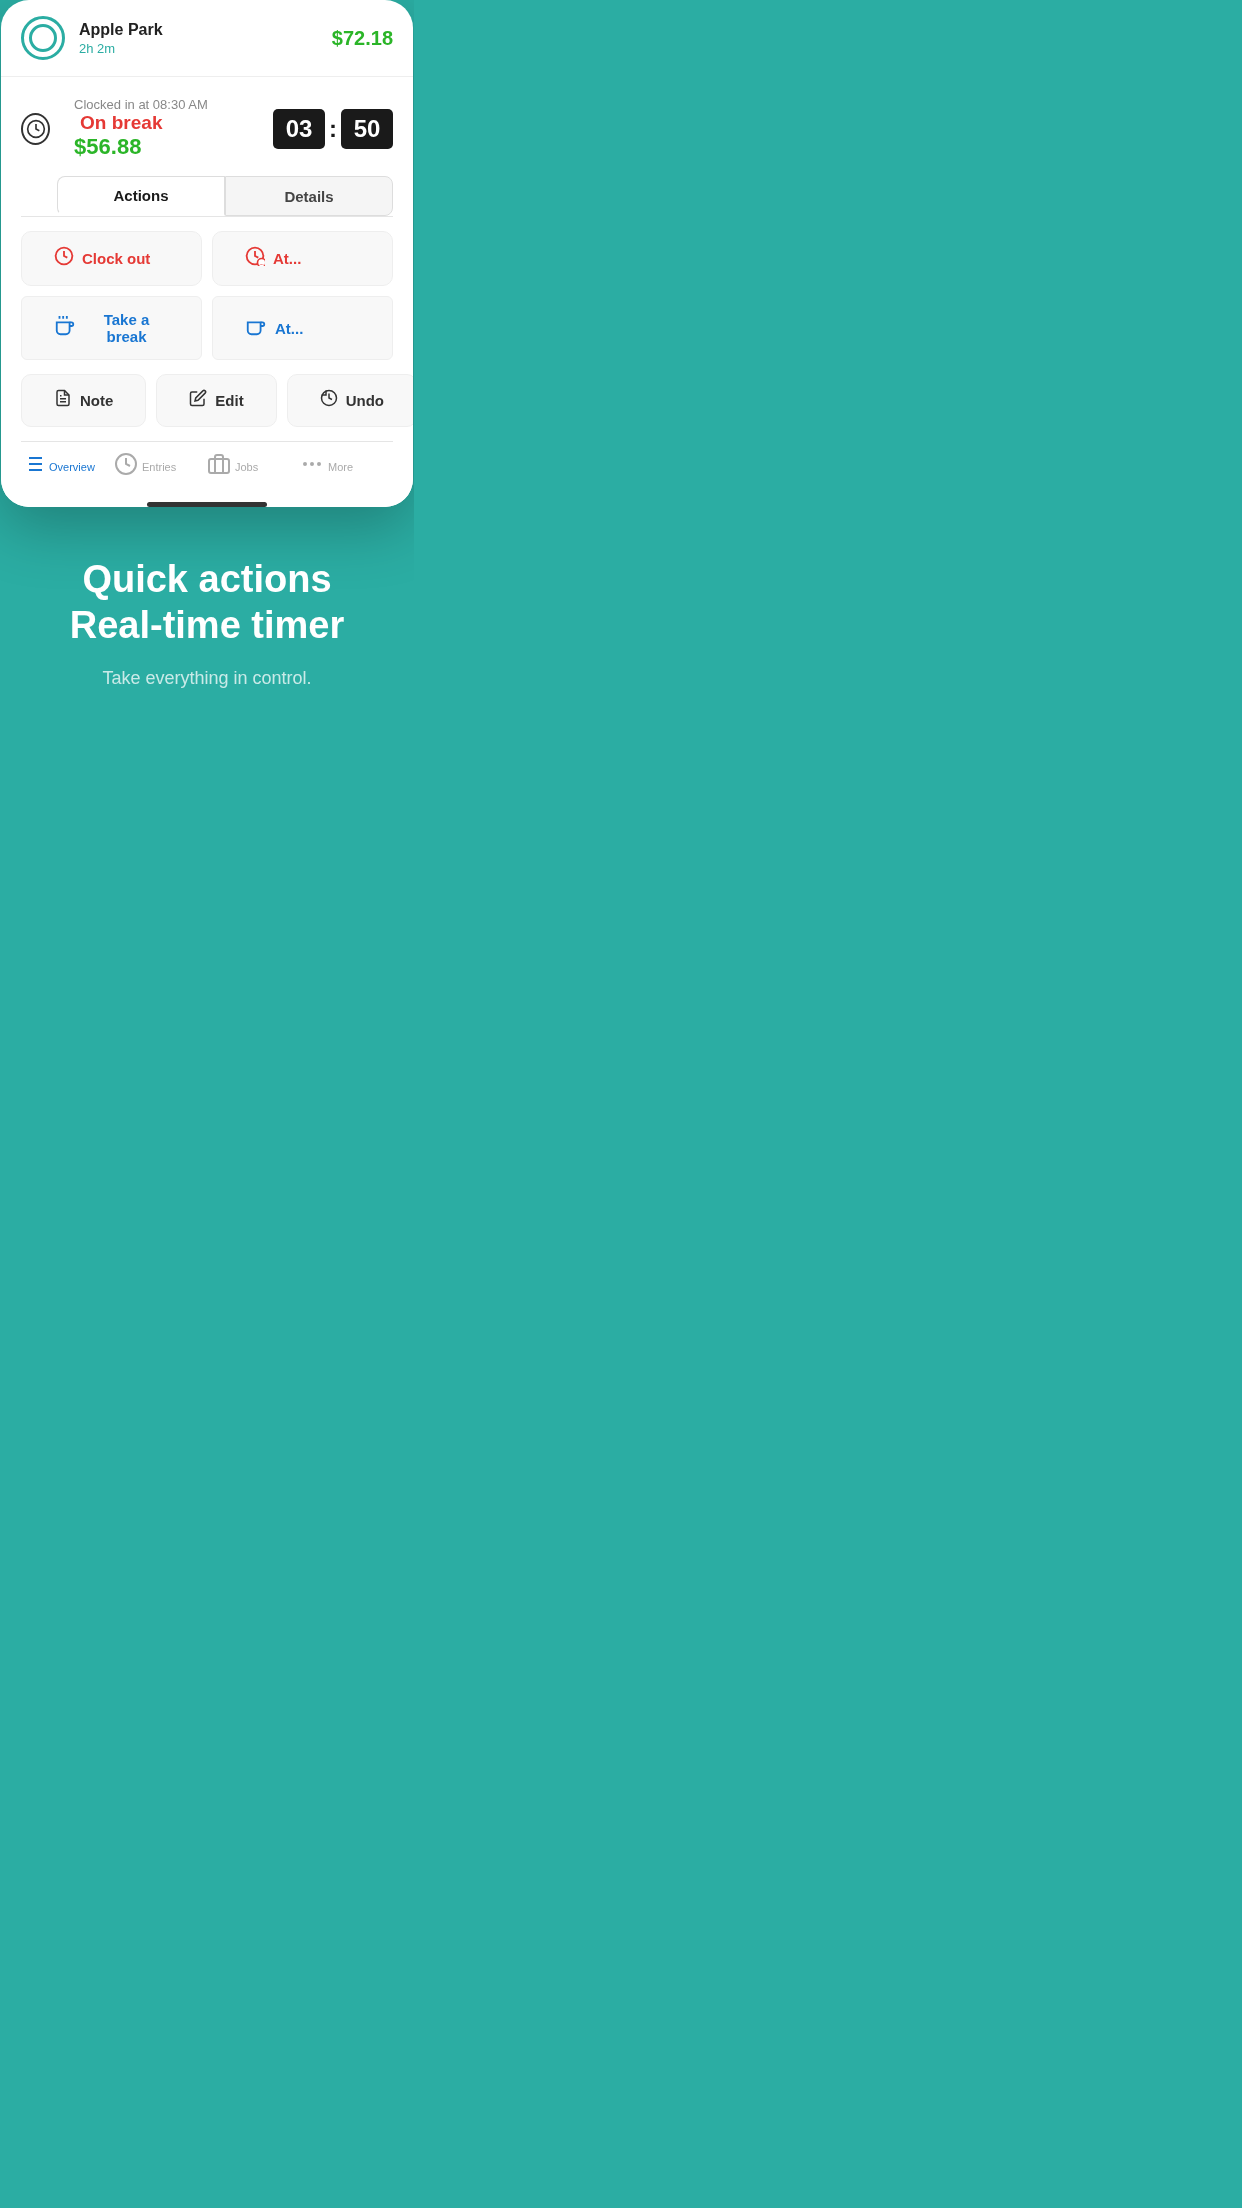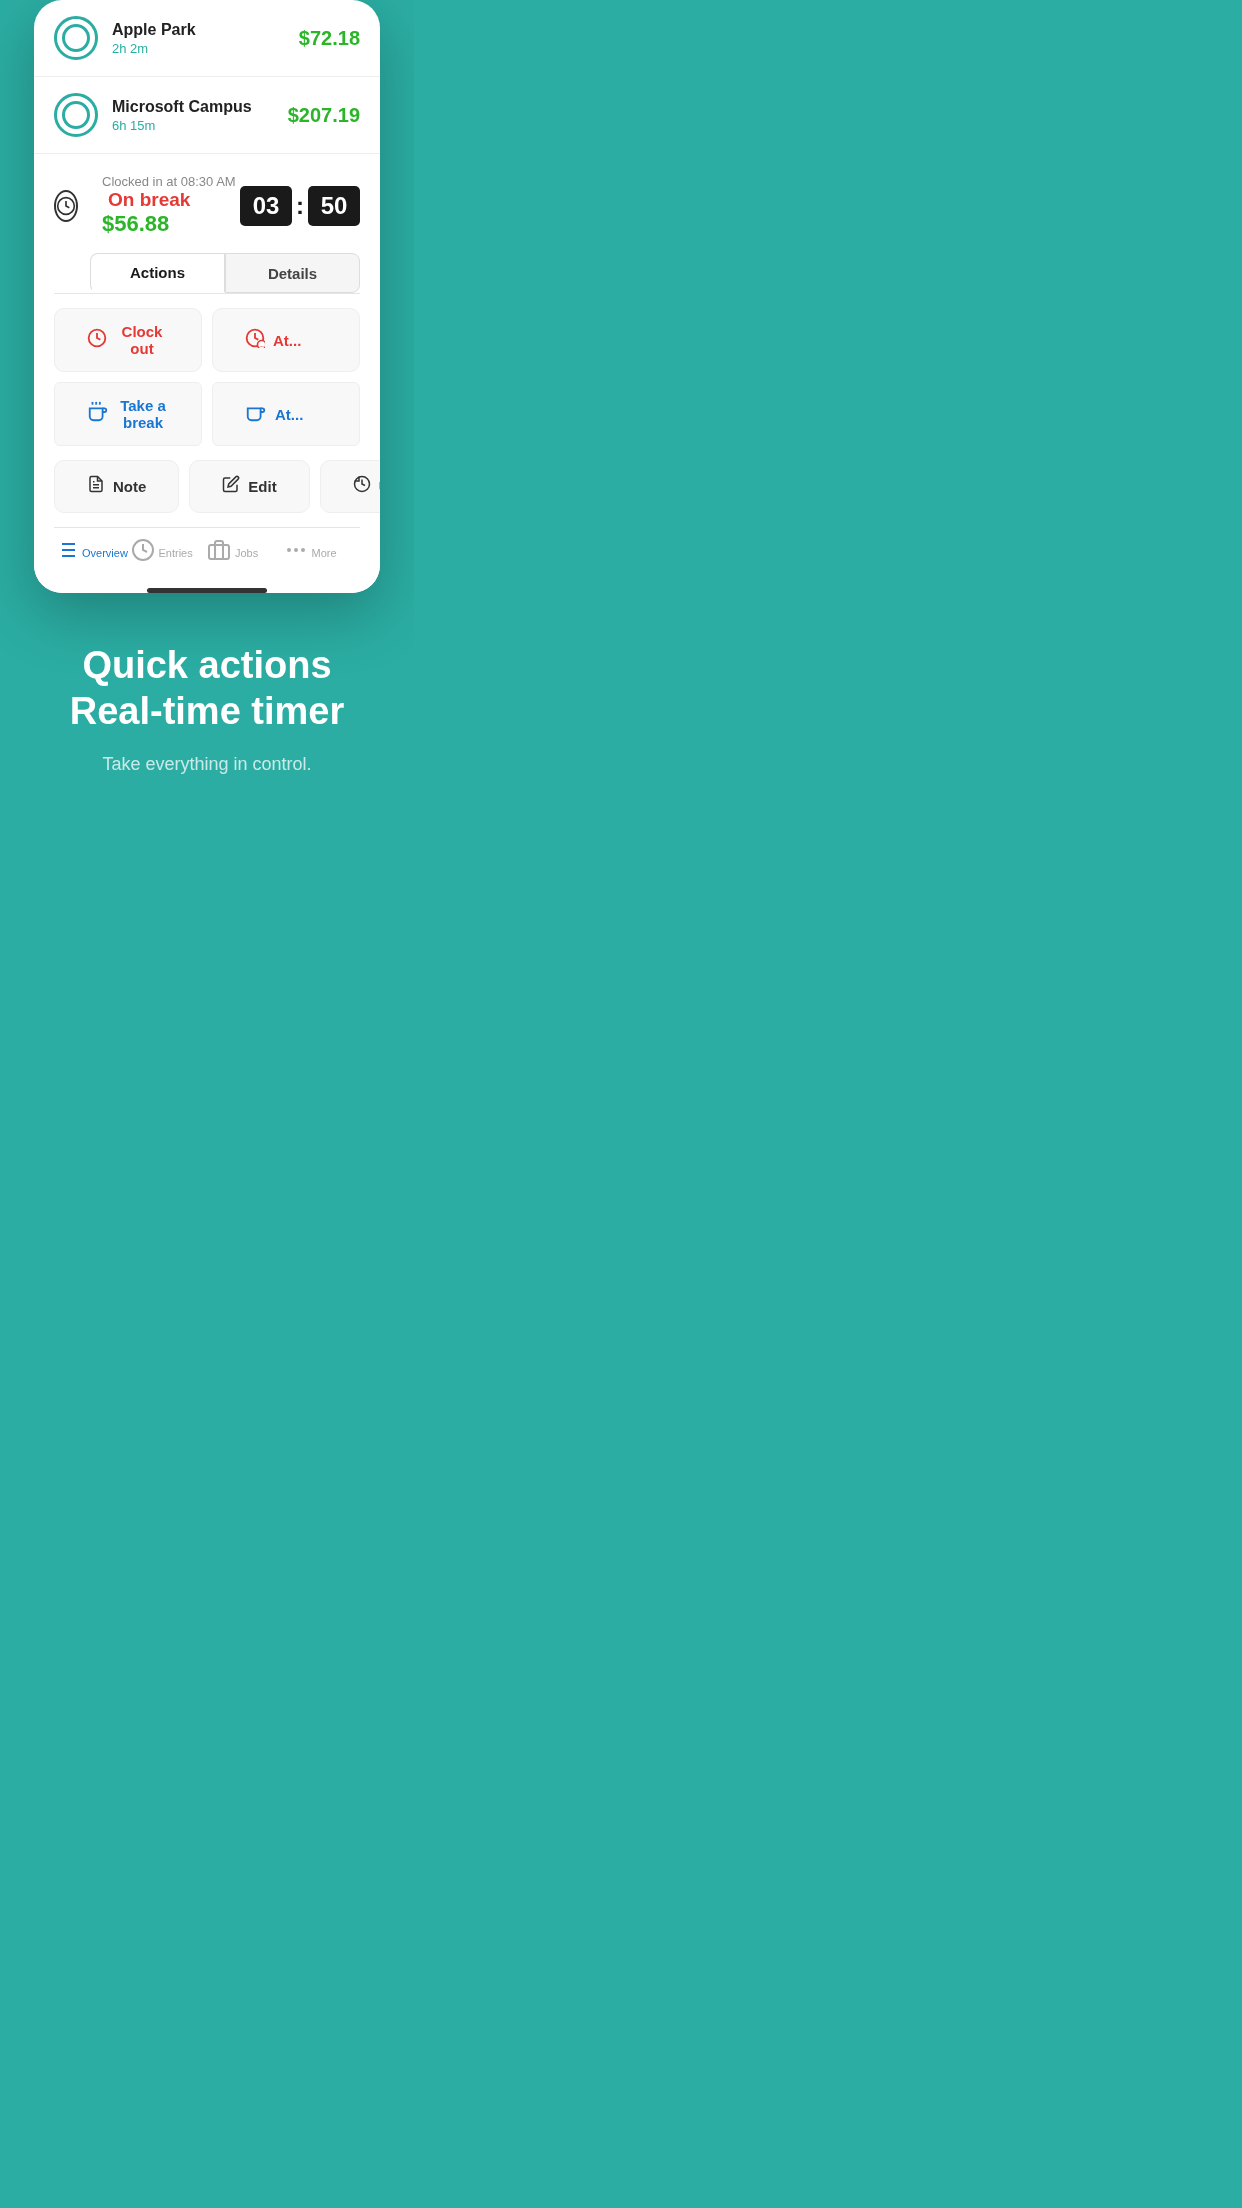--- a/index.html
+++ b/index.html
@@ -17,7 +17,7 @@
     }
 
     .phone-card {
-      width: 346px;
+      width: 412px;
       background: #ffffff;
       border-radius: 28px;
       overflow: hidden;

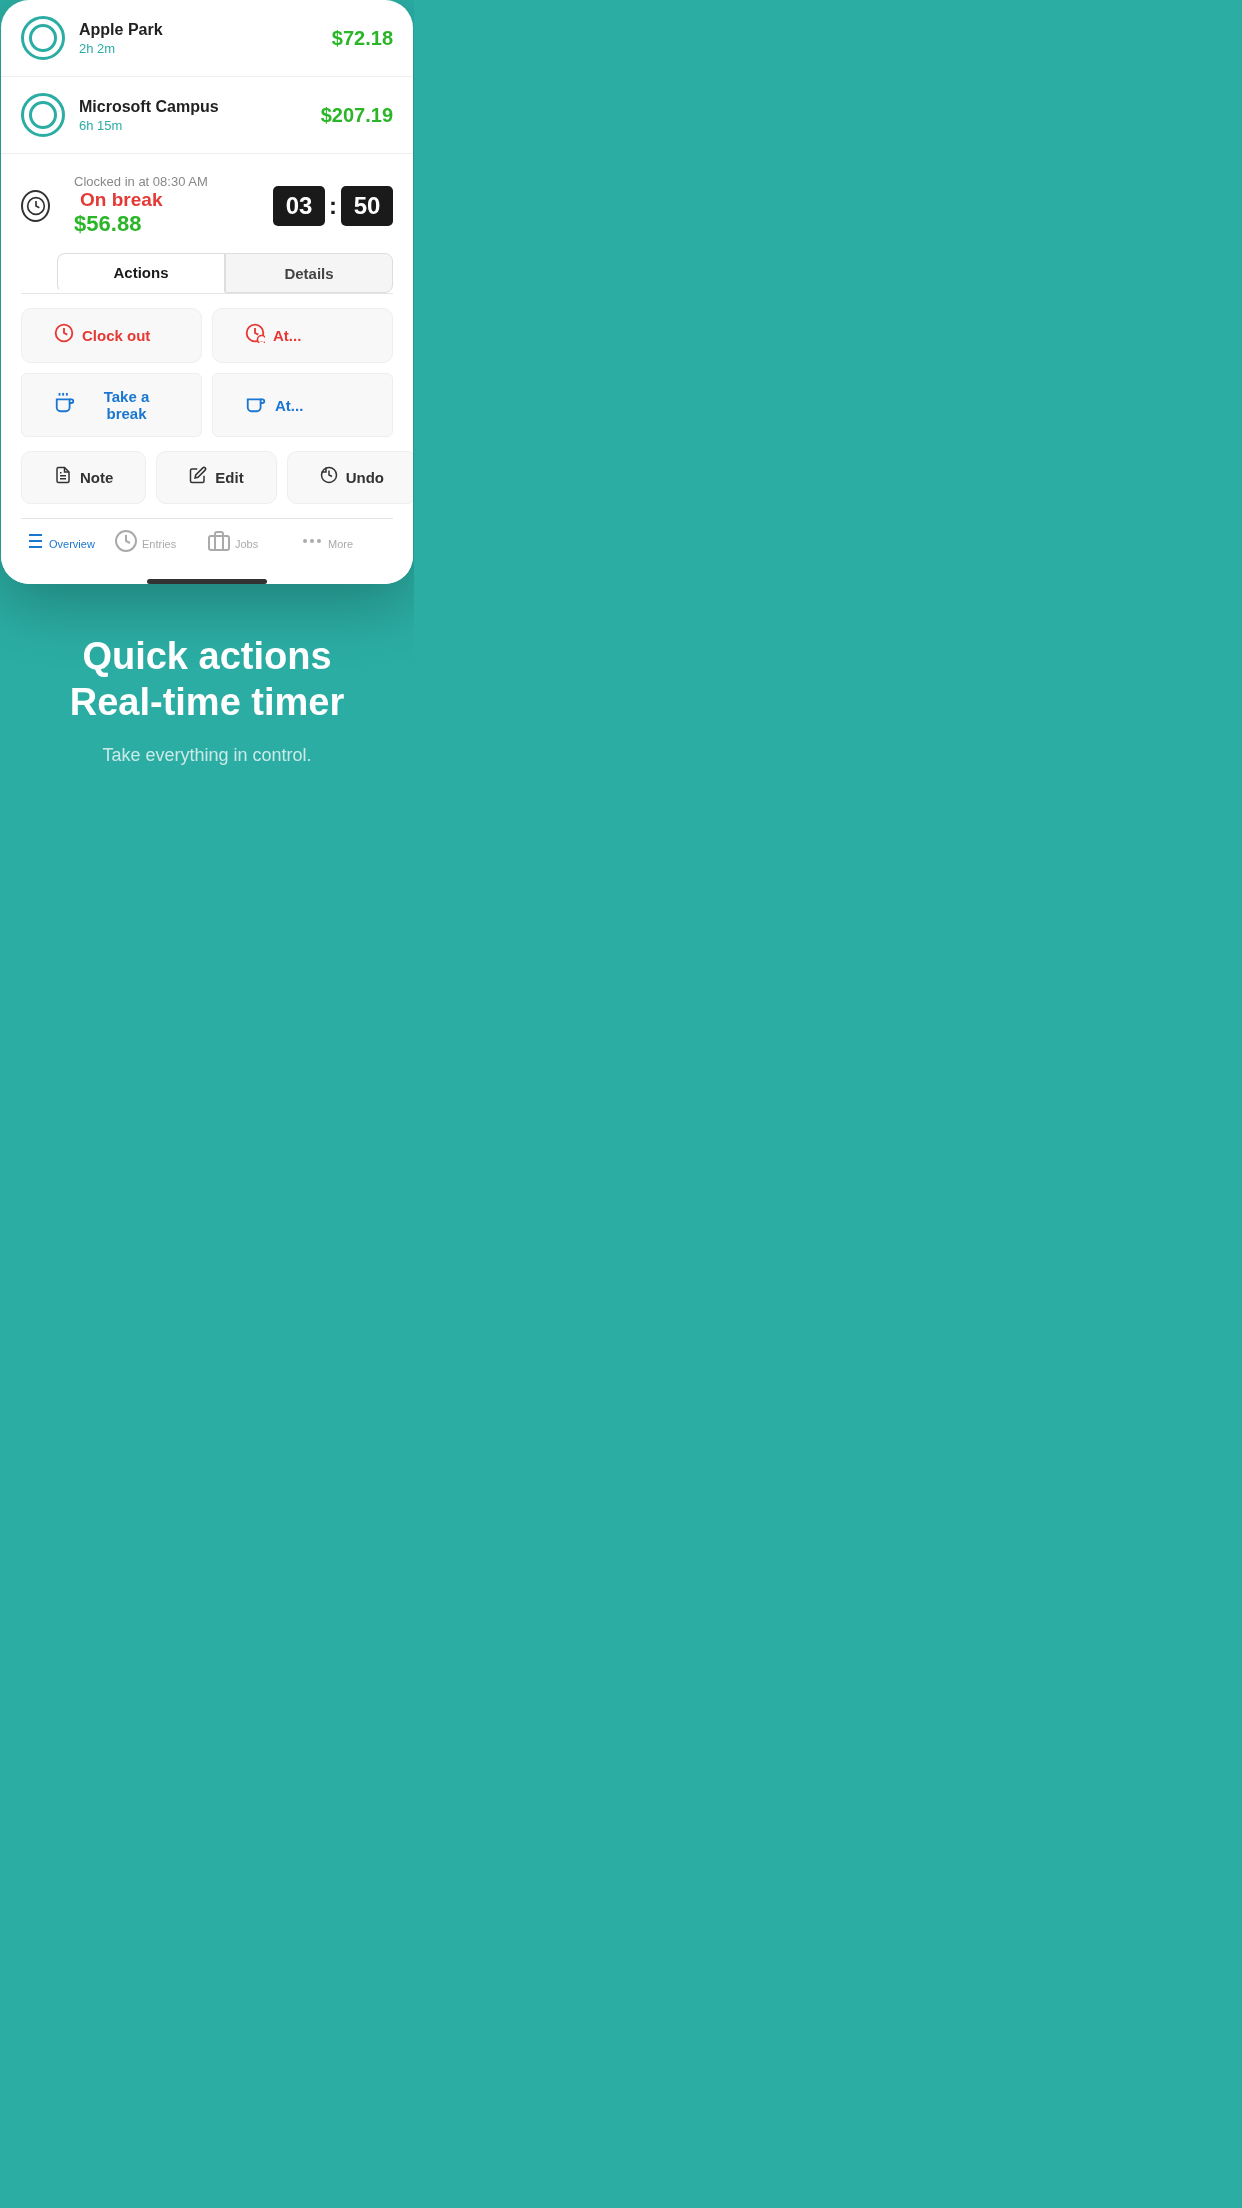--- a/index.html
+++ b/index.html
@@ -324,16 +324,6 @@
     <div class="job-amount">$72.18</div>
   </div>
 
-  <div class="job-entry">
-    <div class="job-icon-circle">
-      <div class="job-icon-inner"></div>
-    </div>
-    <div class="job-info">
-      <div class="job-name">Microsoft Campus</div>
-      <div class="job-duration">6h 15m</div>
-    </div>
-    <div class="job-amount">$207.19</div>
-  </div>
 
   <div class="active-panel">
 

